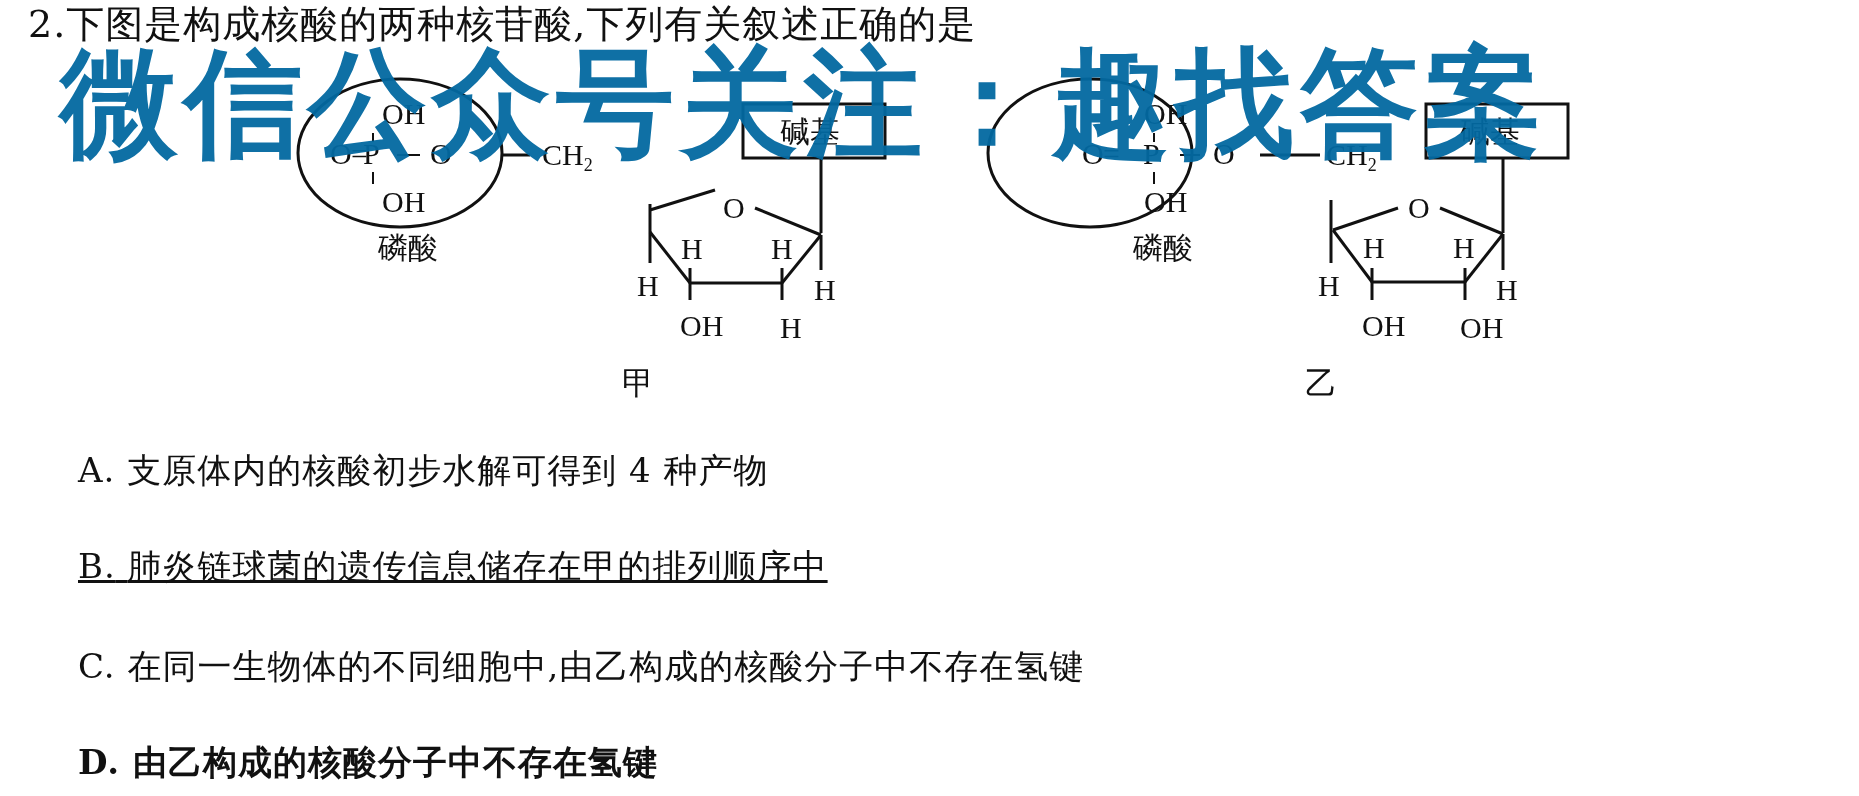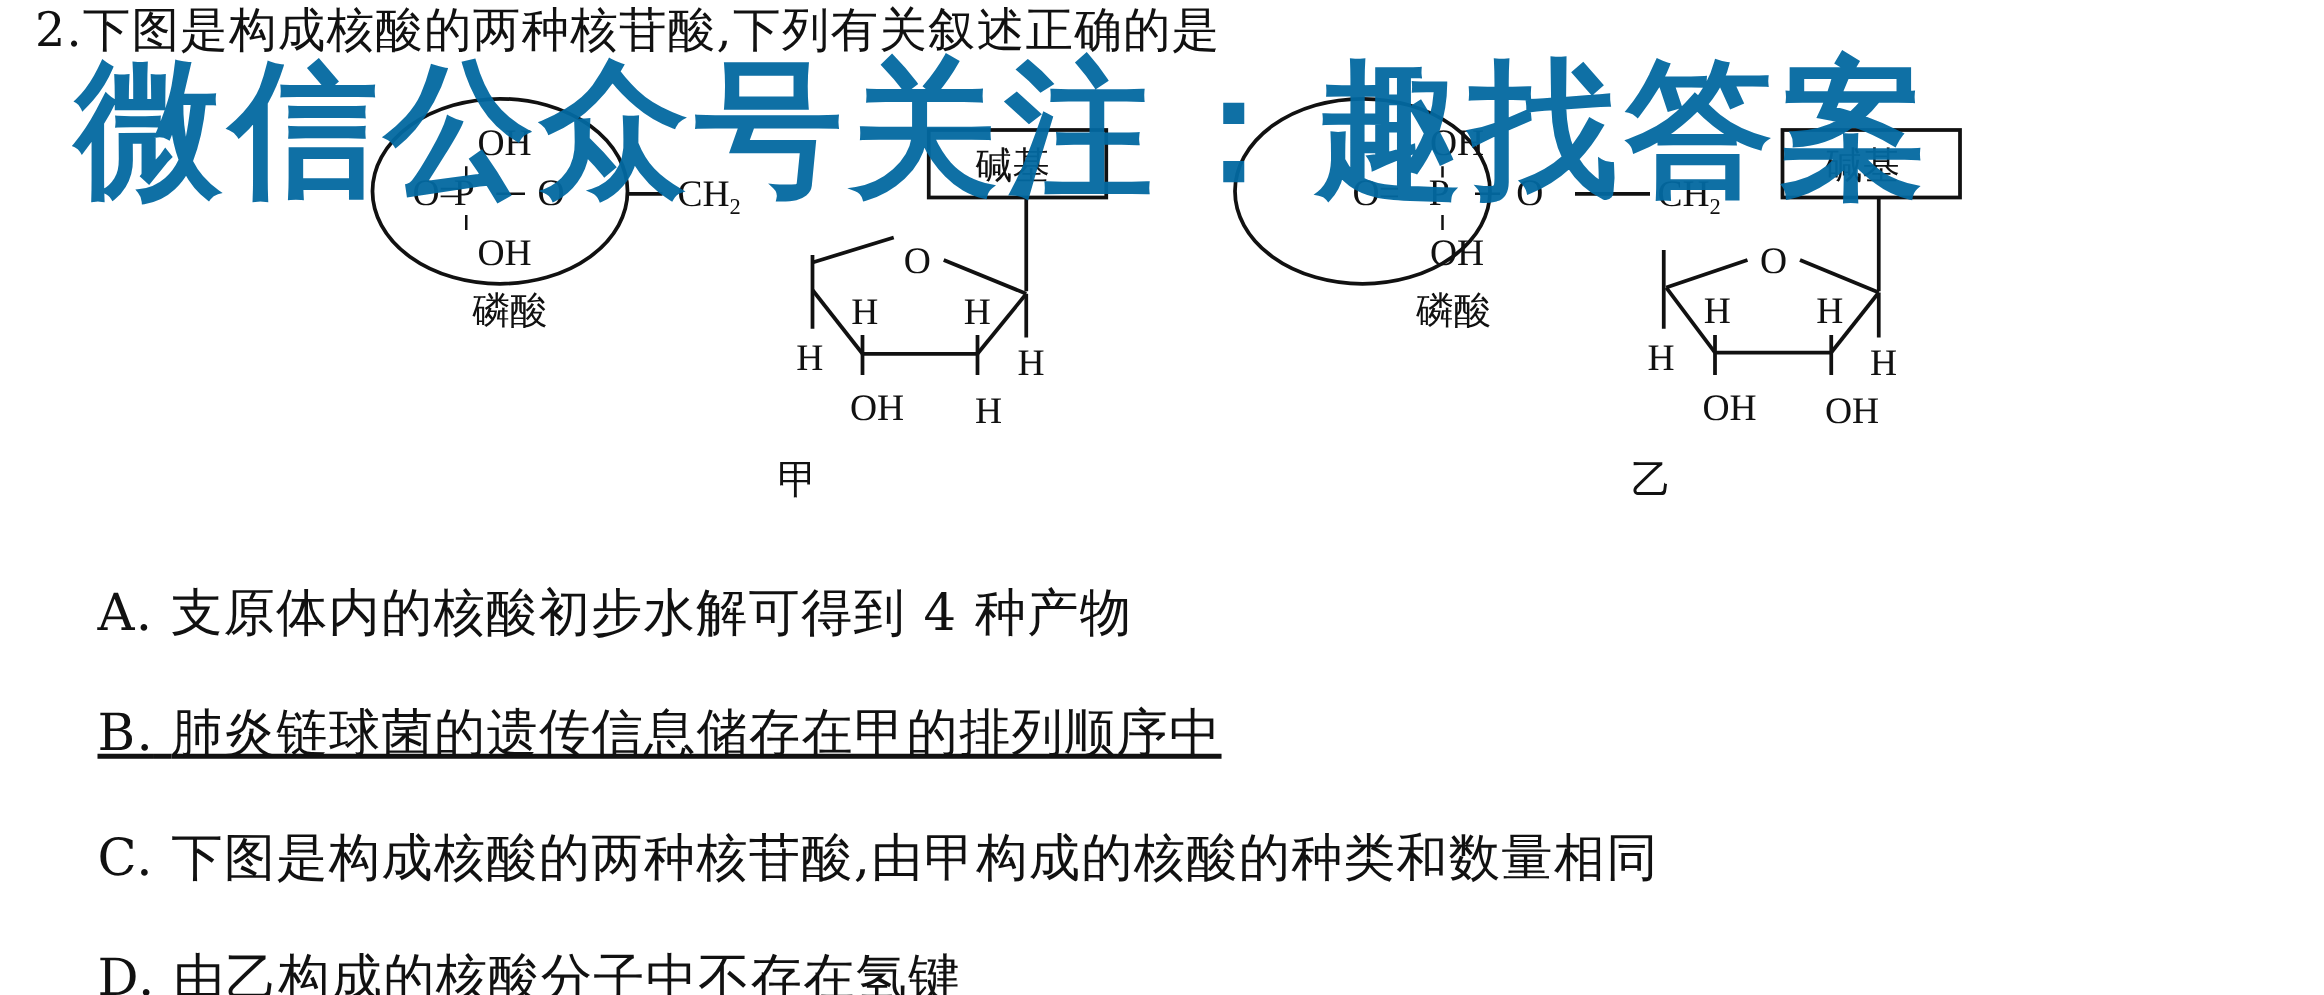--- a/index.html
+++ b/index.html
@@ -9,7 +9,7 @@
   .diagram { position: absolute; left: 0; top: 0; width: 1859px; height: 420px; }
   .diagram text { font-family: "Liberation Serif", "DejaVu Serif", serif; fill: #111; }
   .options { position: absolute; left: 78px; top: 448px; }
-  .option { position: absolute; left: 0; font-size: 41px; white-space: nowrap; letter-spacing: 1px; margin-top: 15px; }
+  .option { position: absolute; left: 0; font-size: 34px; white-space: nowrap; letter-spacing: 1px; }
   .watermark { position: absolute; left: 60px; top: 38px; font-family: "DejaVu Sans", sans-serif;
                font-weight: bold; font-size: 118px; line-height: 130px; color: #0369a1; white-space: nowrap;
                letter-spacing: 6px; opacity: 0.95; }

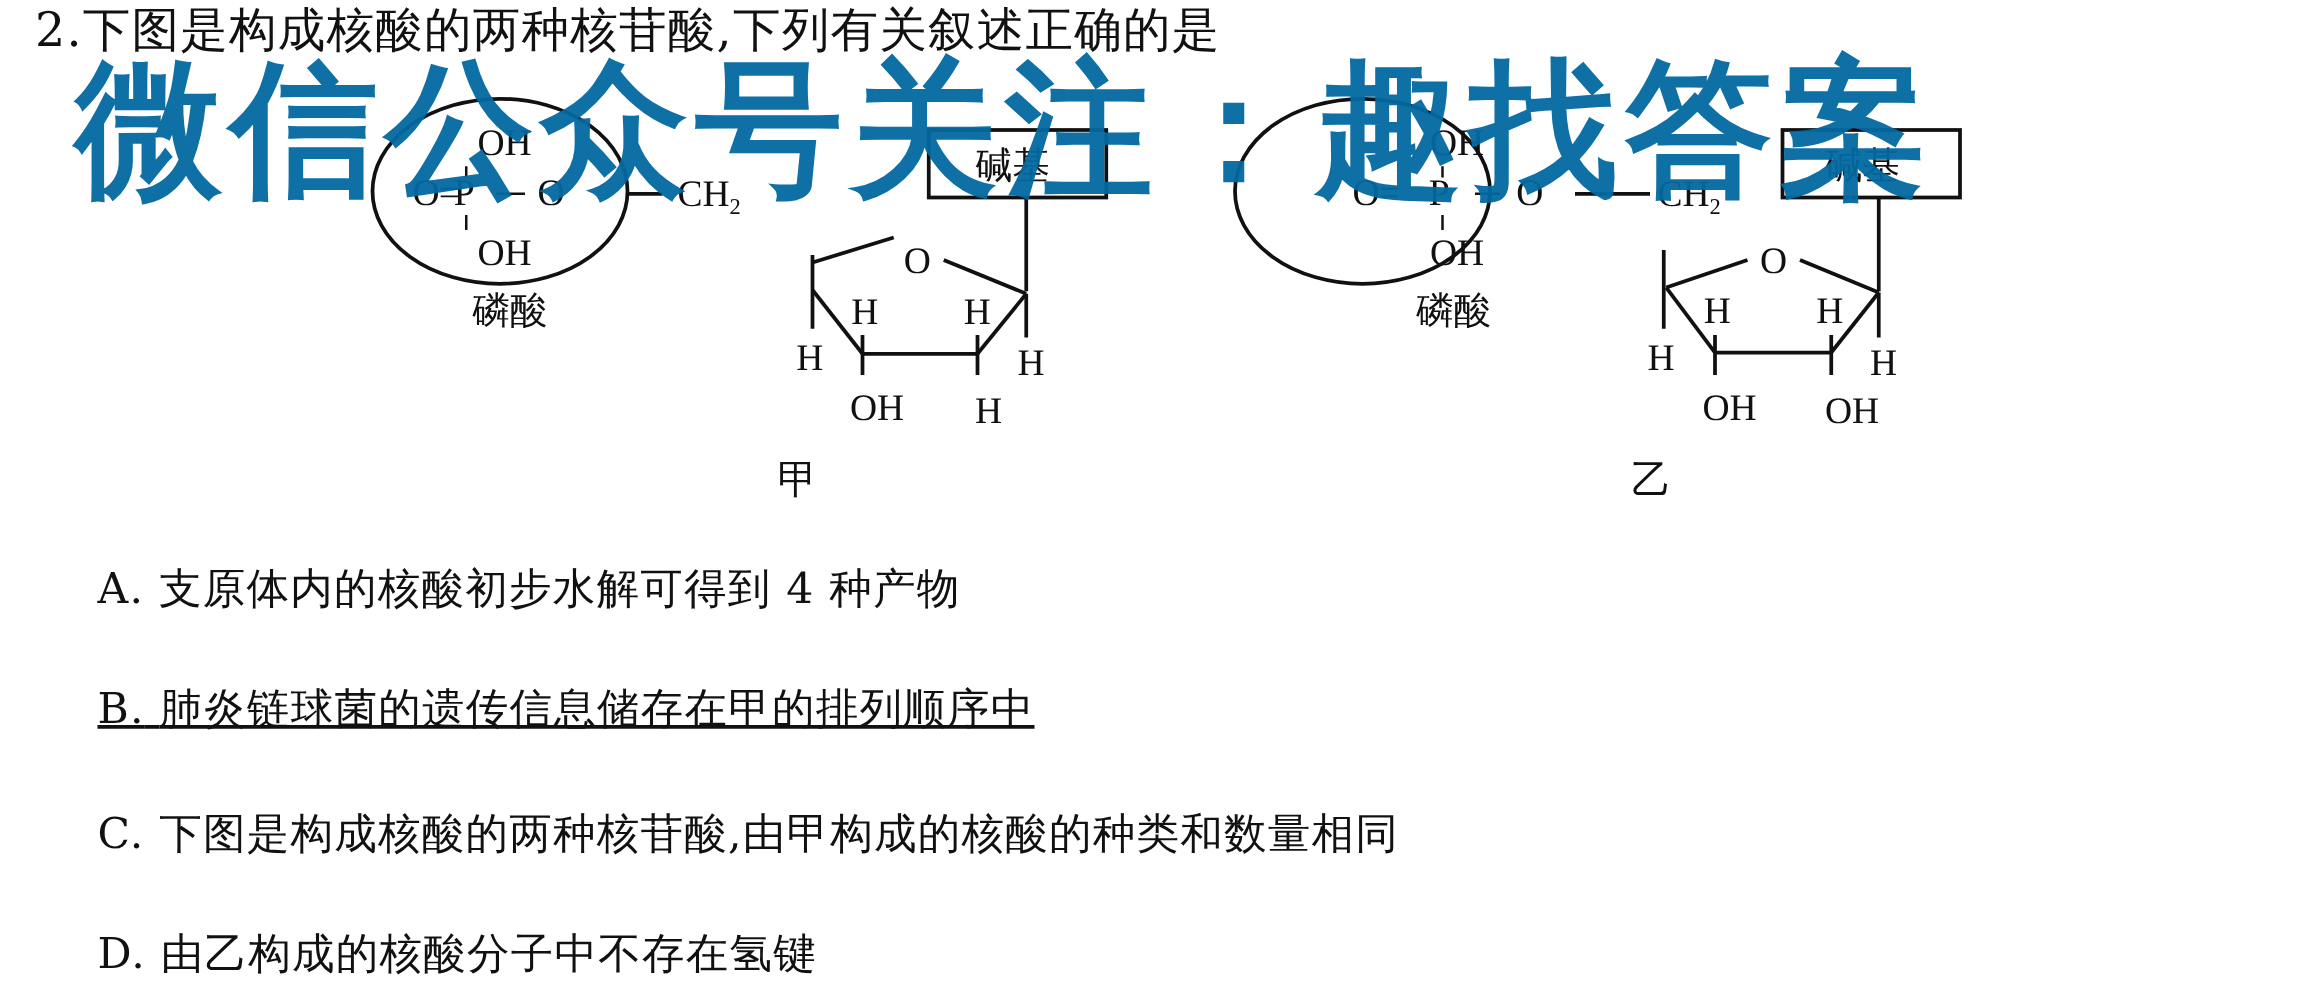--- a/index.html
+++ b/index.html
@@ -111,7 +111,7 @@
   </div>
   <div class="option" style="top:196px;">
     <span>C.</span>
-    <span>下图是构成核酸的两种核苷酸,由甲构成的核酸的种类和数量相同</span>
+    <span>在同一生物体的不同细胞中,由乙构成的核酸分子中不存在氢键</span>
   </div>
   <div class="option" style="top:292px;">
     <span>D.</span>

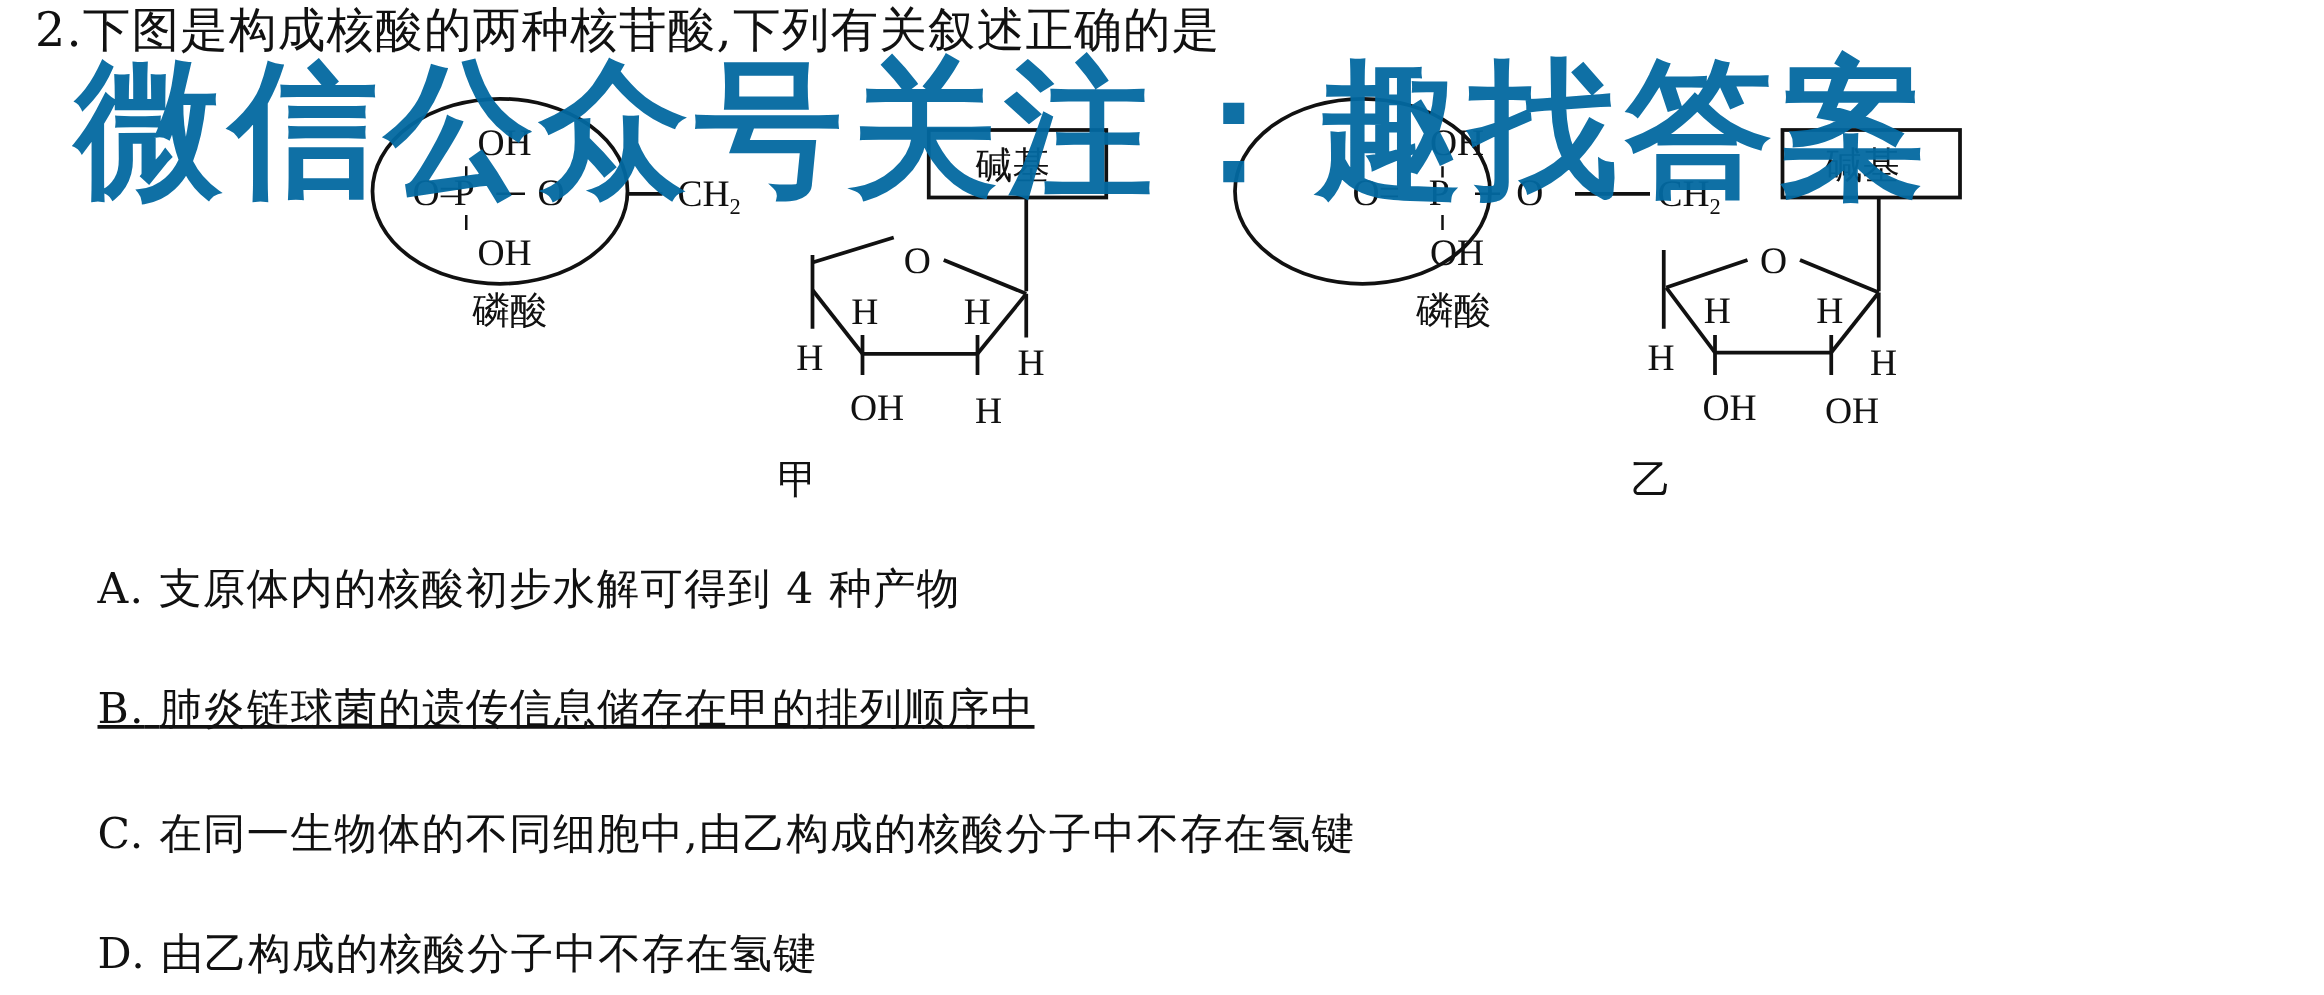--- a/index.html
+++ b/index.html
@@ -113,7 +113,7 @@
     <span>C.</span>
     <span>在同一生物体的不同细胞中,由乙构成的核酸分子中不存在氢键</span>
   </div>
-  <div class="option" style="top:292px;">
+  <div class="option" style="top:292px;font-weight:bold;">
     <span>D.</span>
     <span>由乙构成的核酸分子中不存在氢键</span>
   </div>

